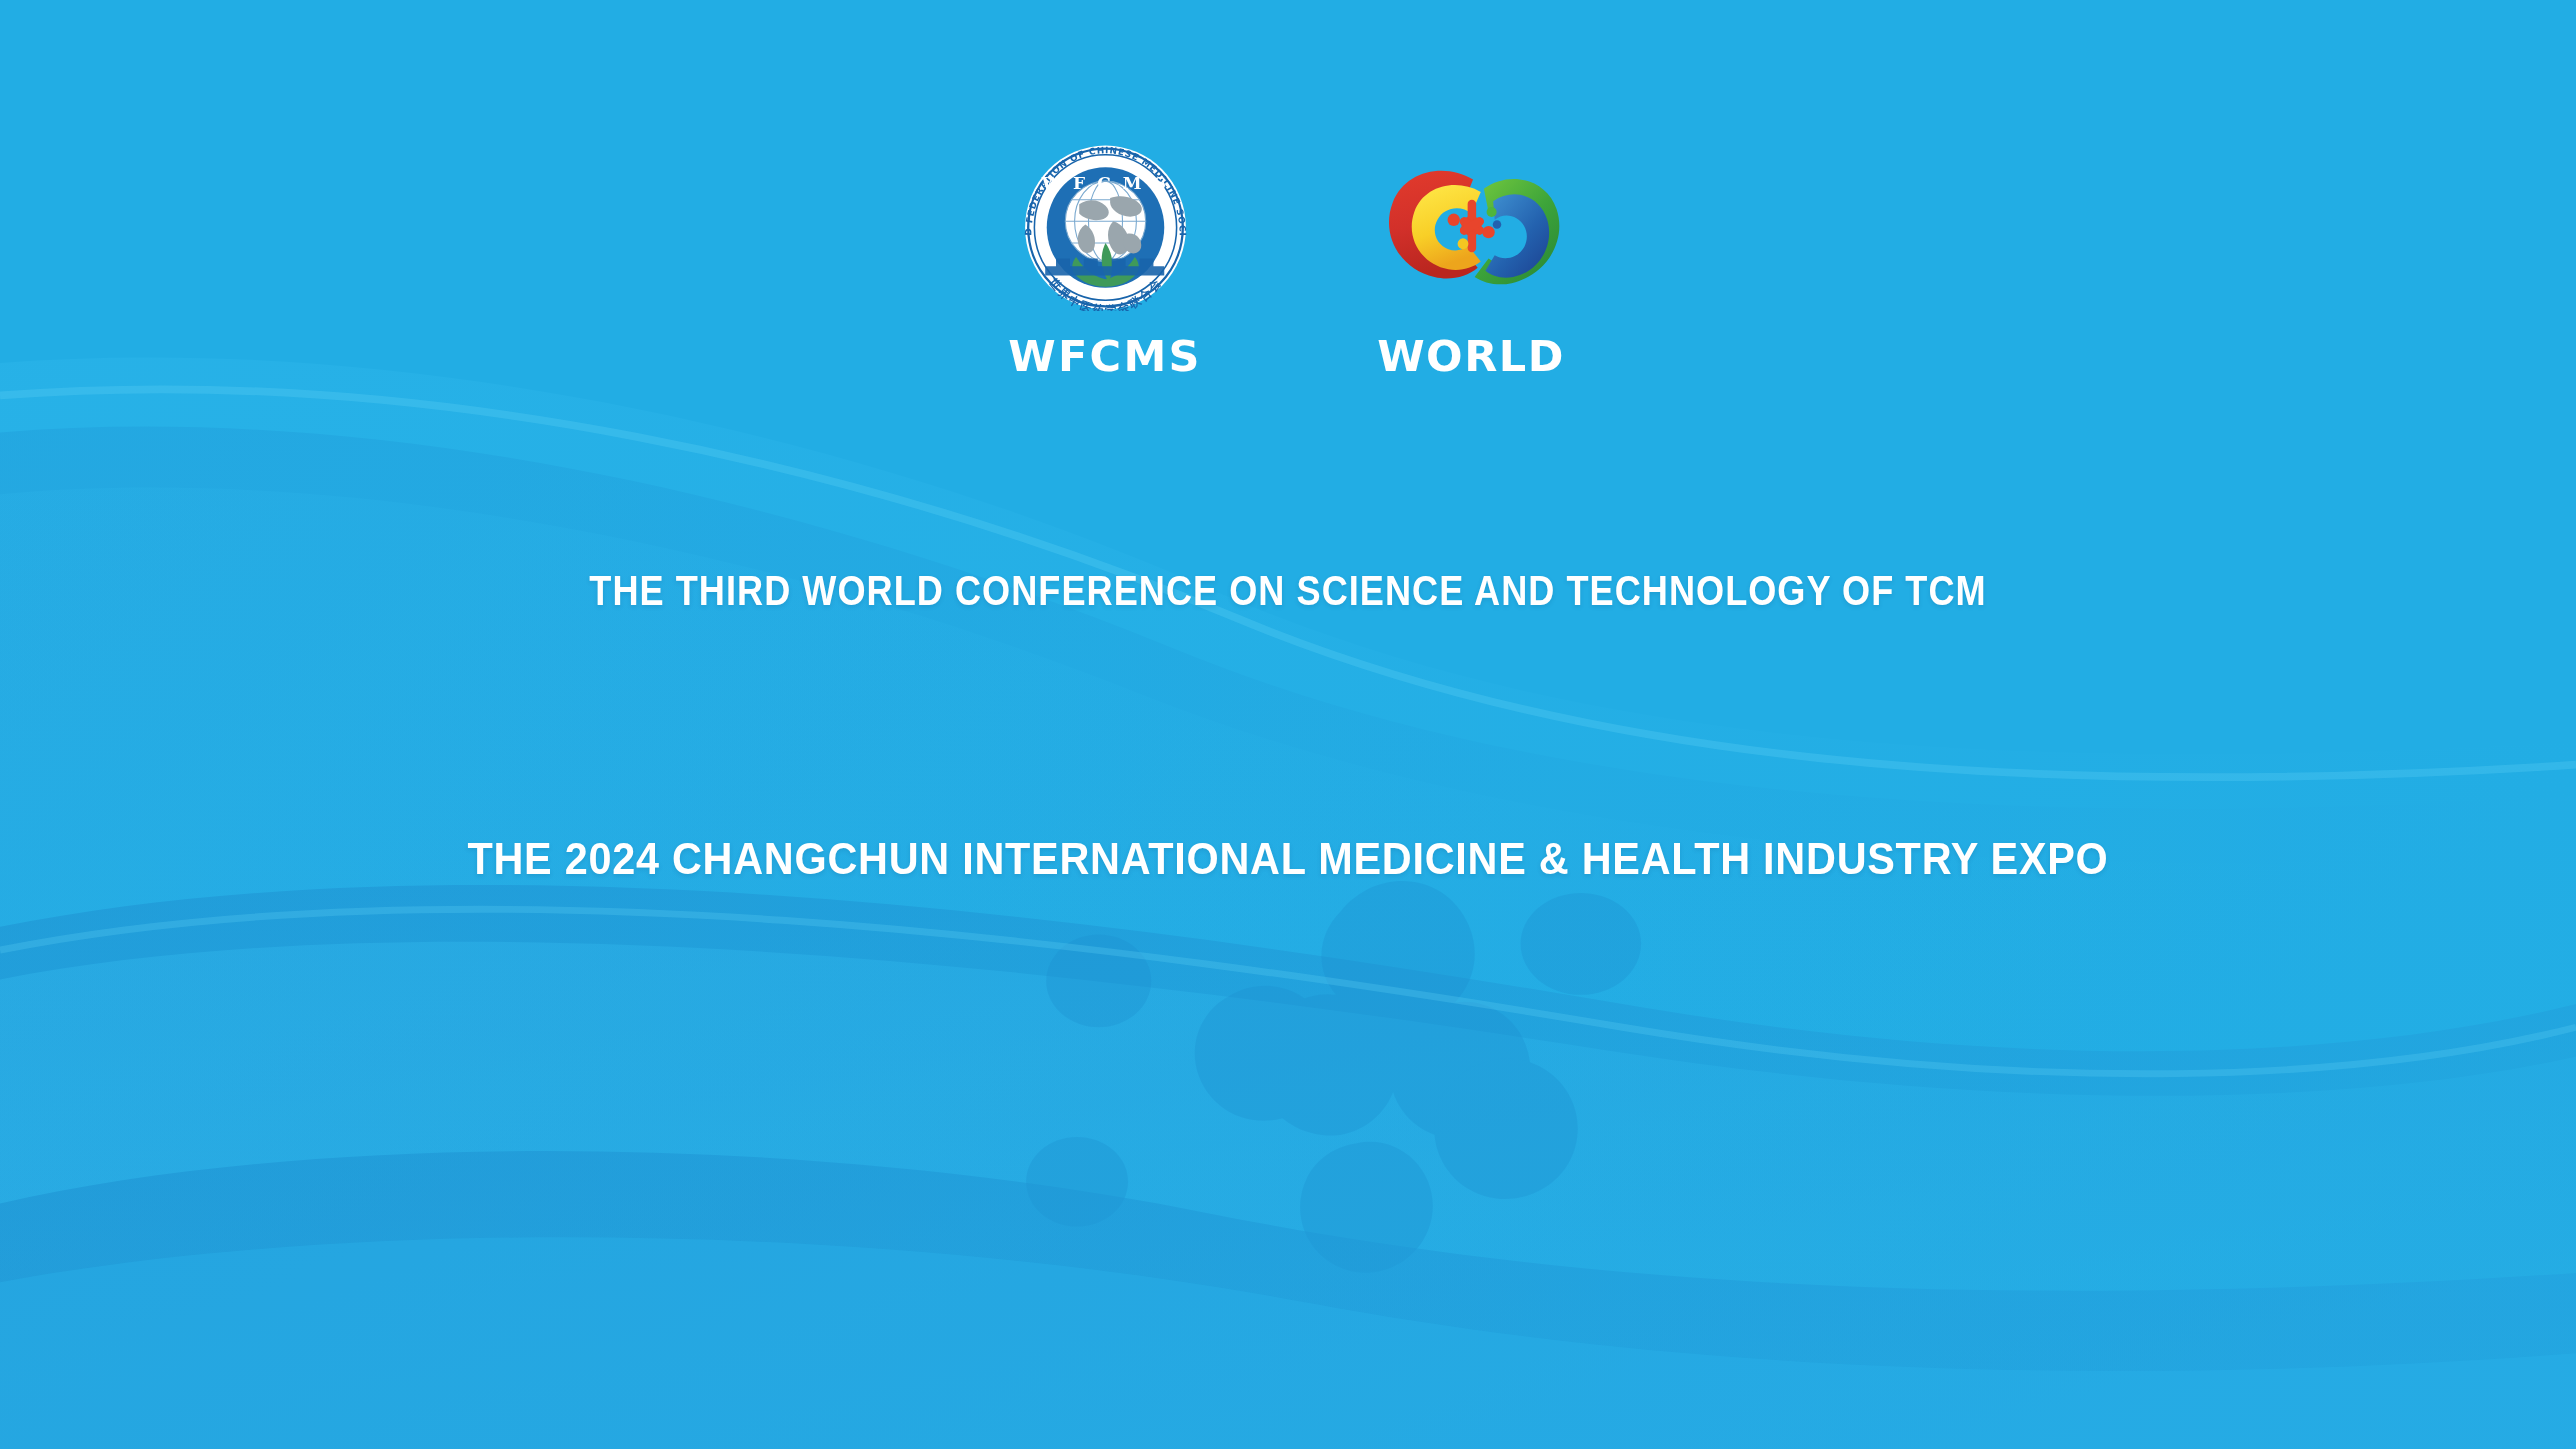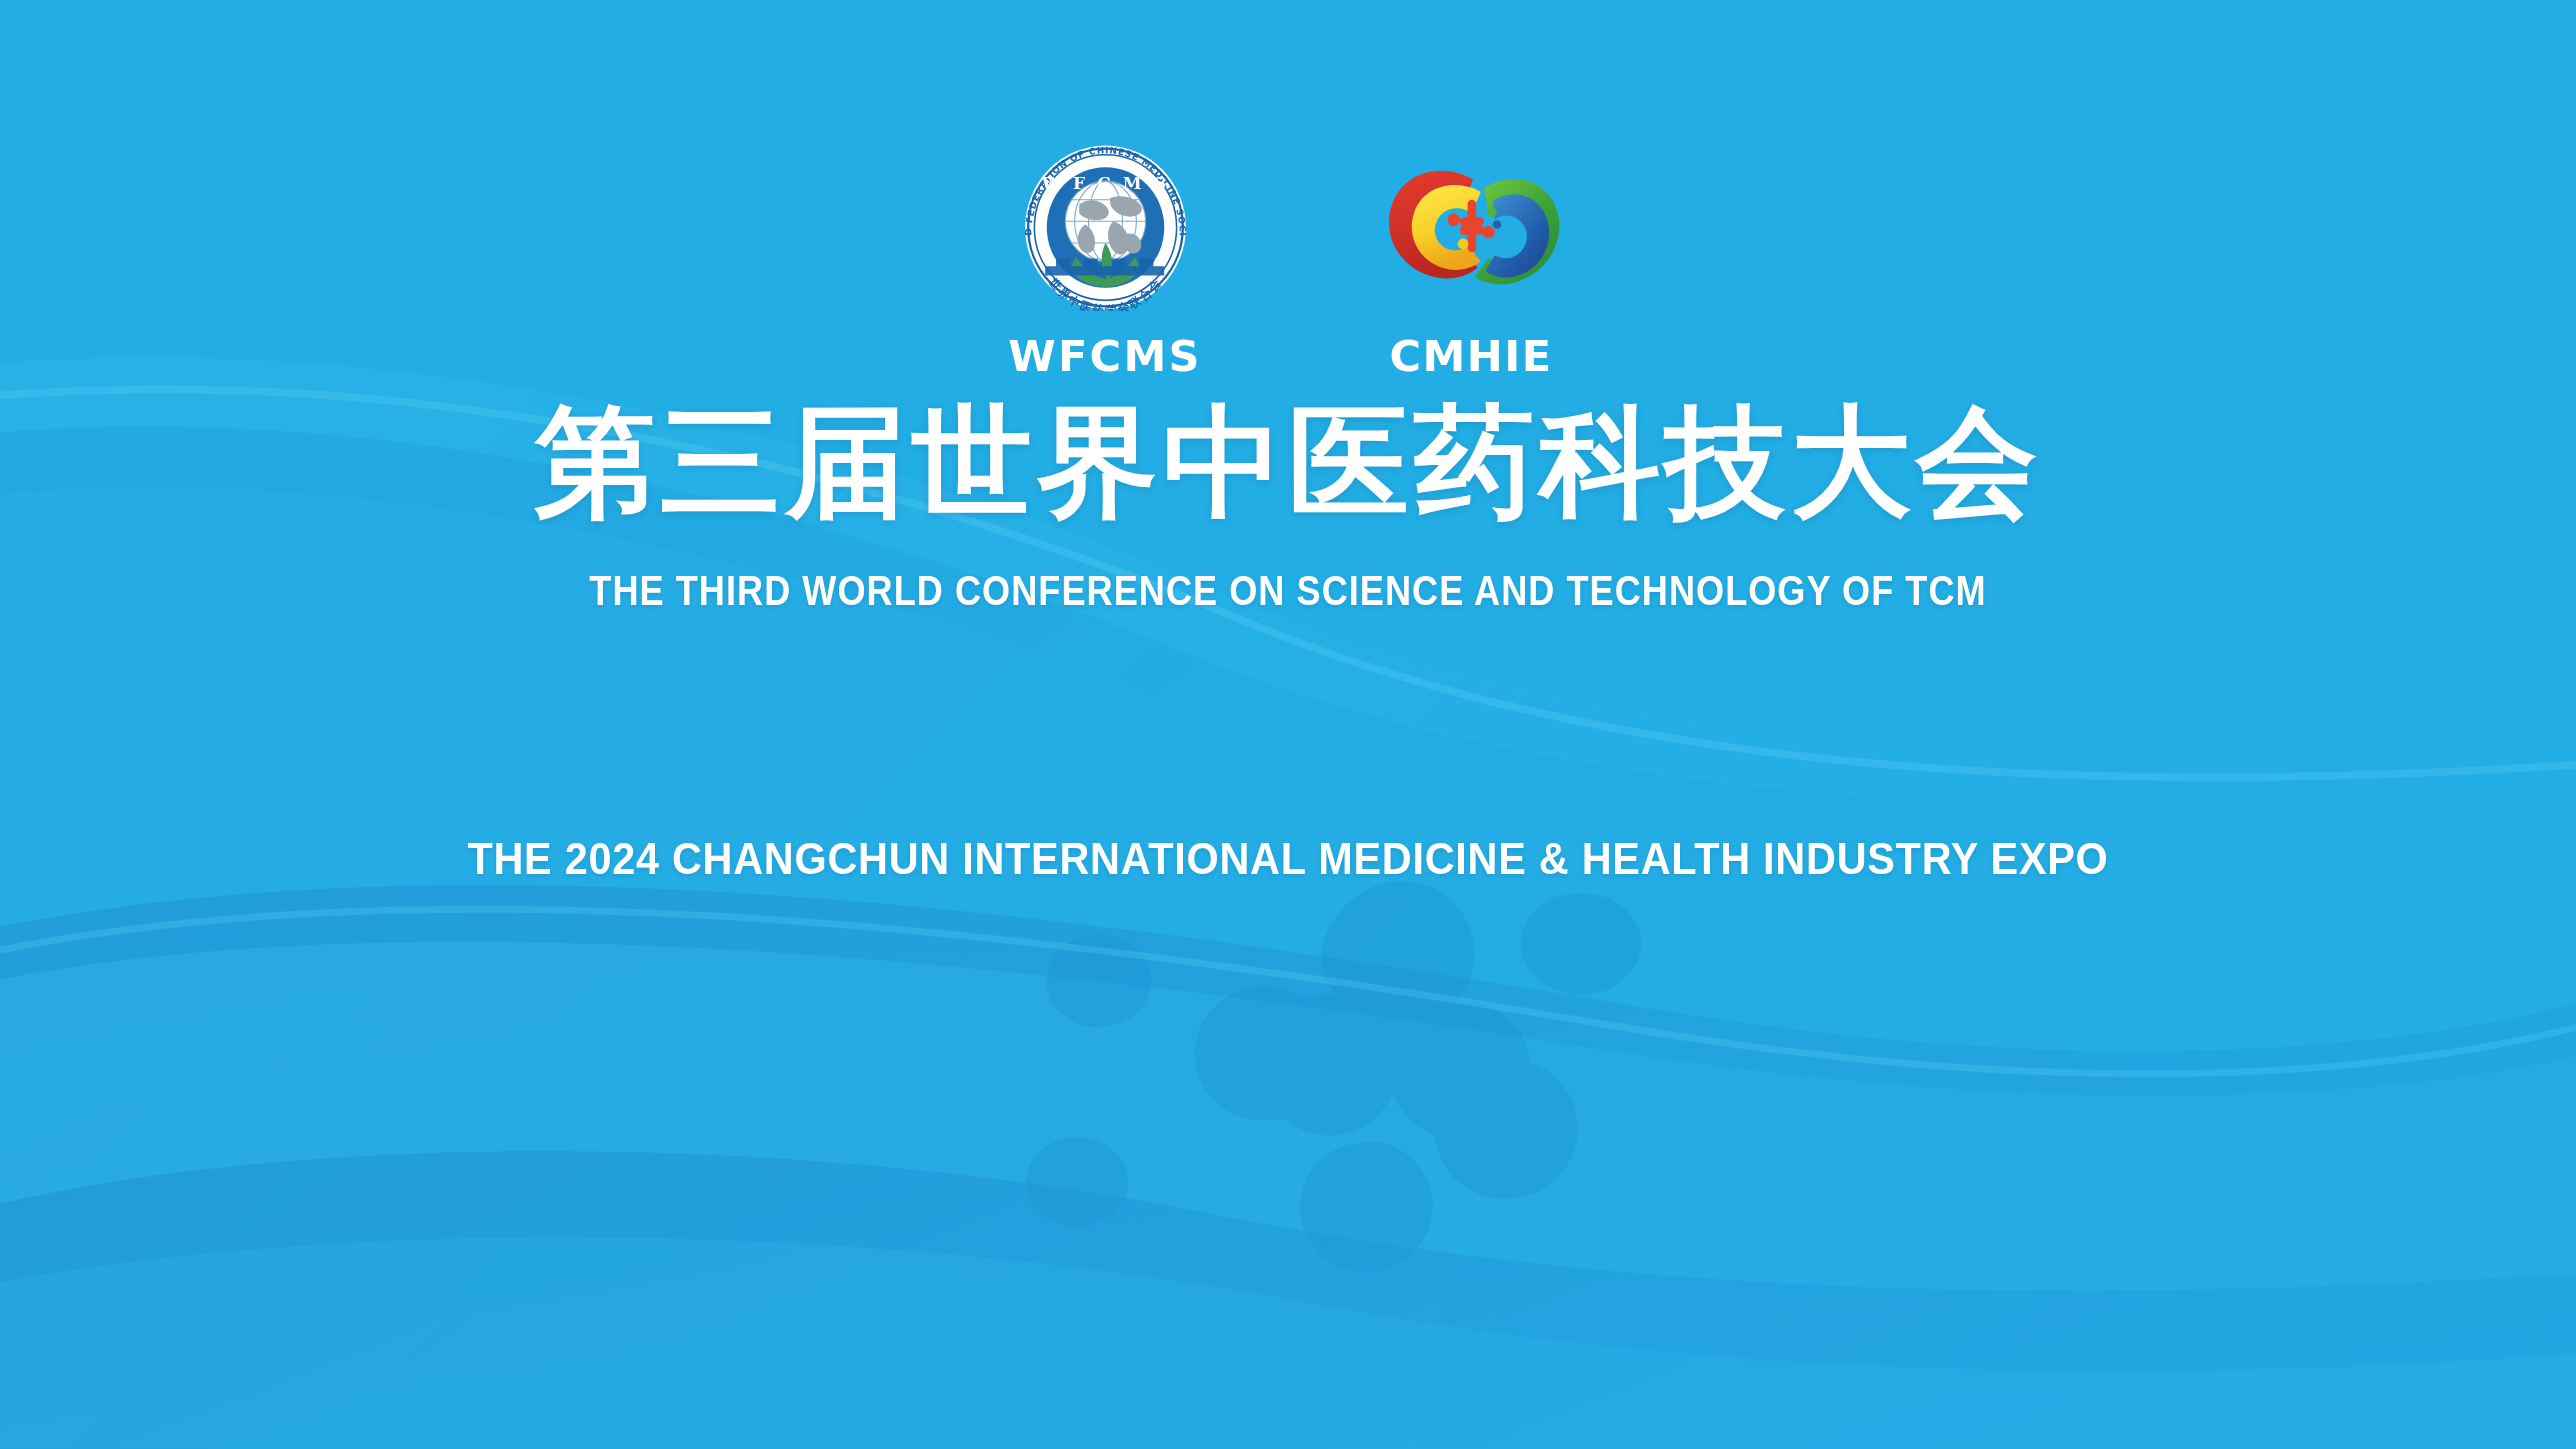--- a/index.html
+++ b/index.html
@@ -344,7 +344,7 @@
         <circle cx="156" cy="88" r="6.5" fill="#4fb53d"></circle>
         <circle cx="163" cy="104" r="5.5" fill="#2361ae"></circle>
       </svg>
-      <div class="logo-caption">CMHIE</div>
+      <div class="logo-caption">WORLD</div>
     </div>
   </div>
 

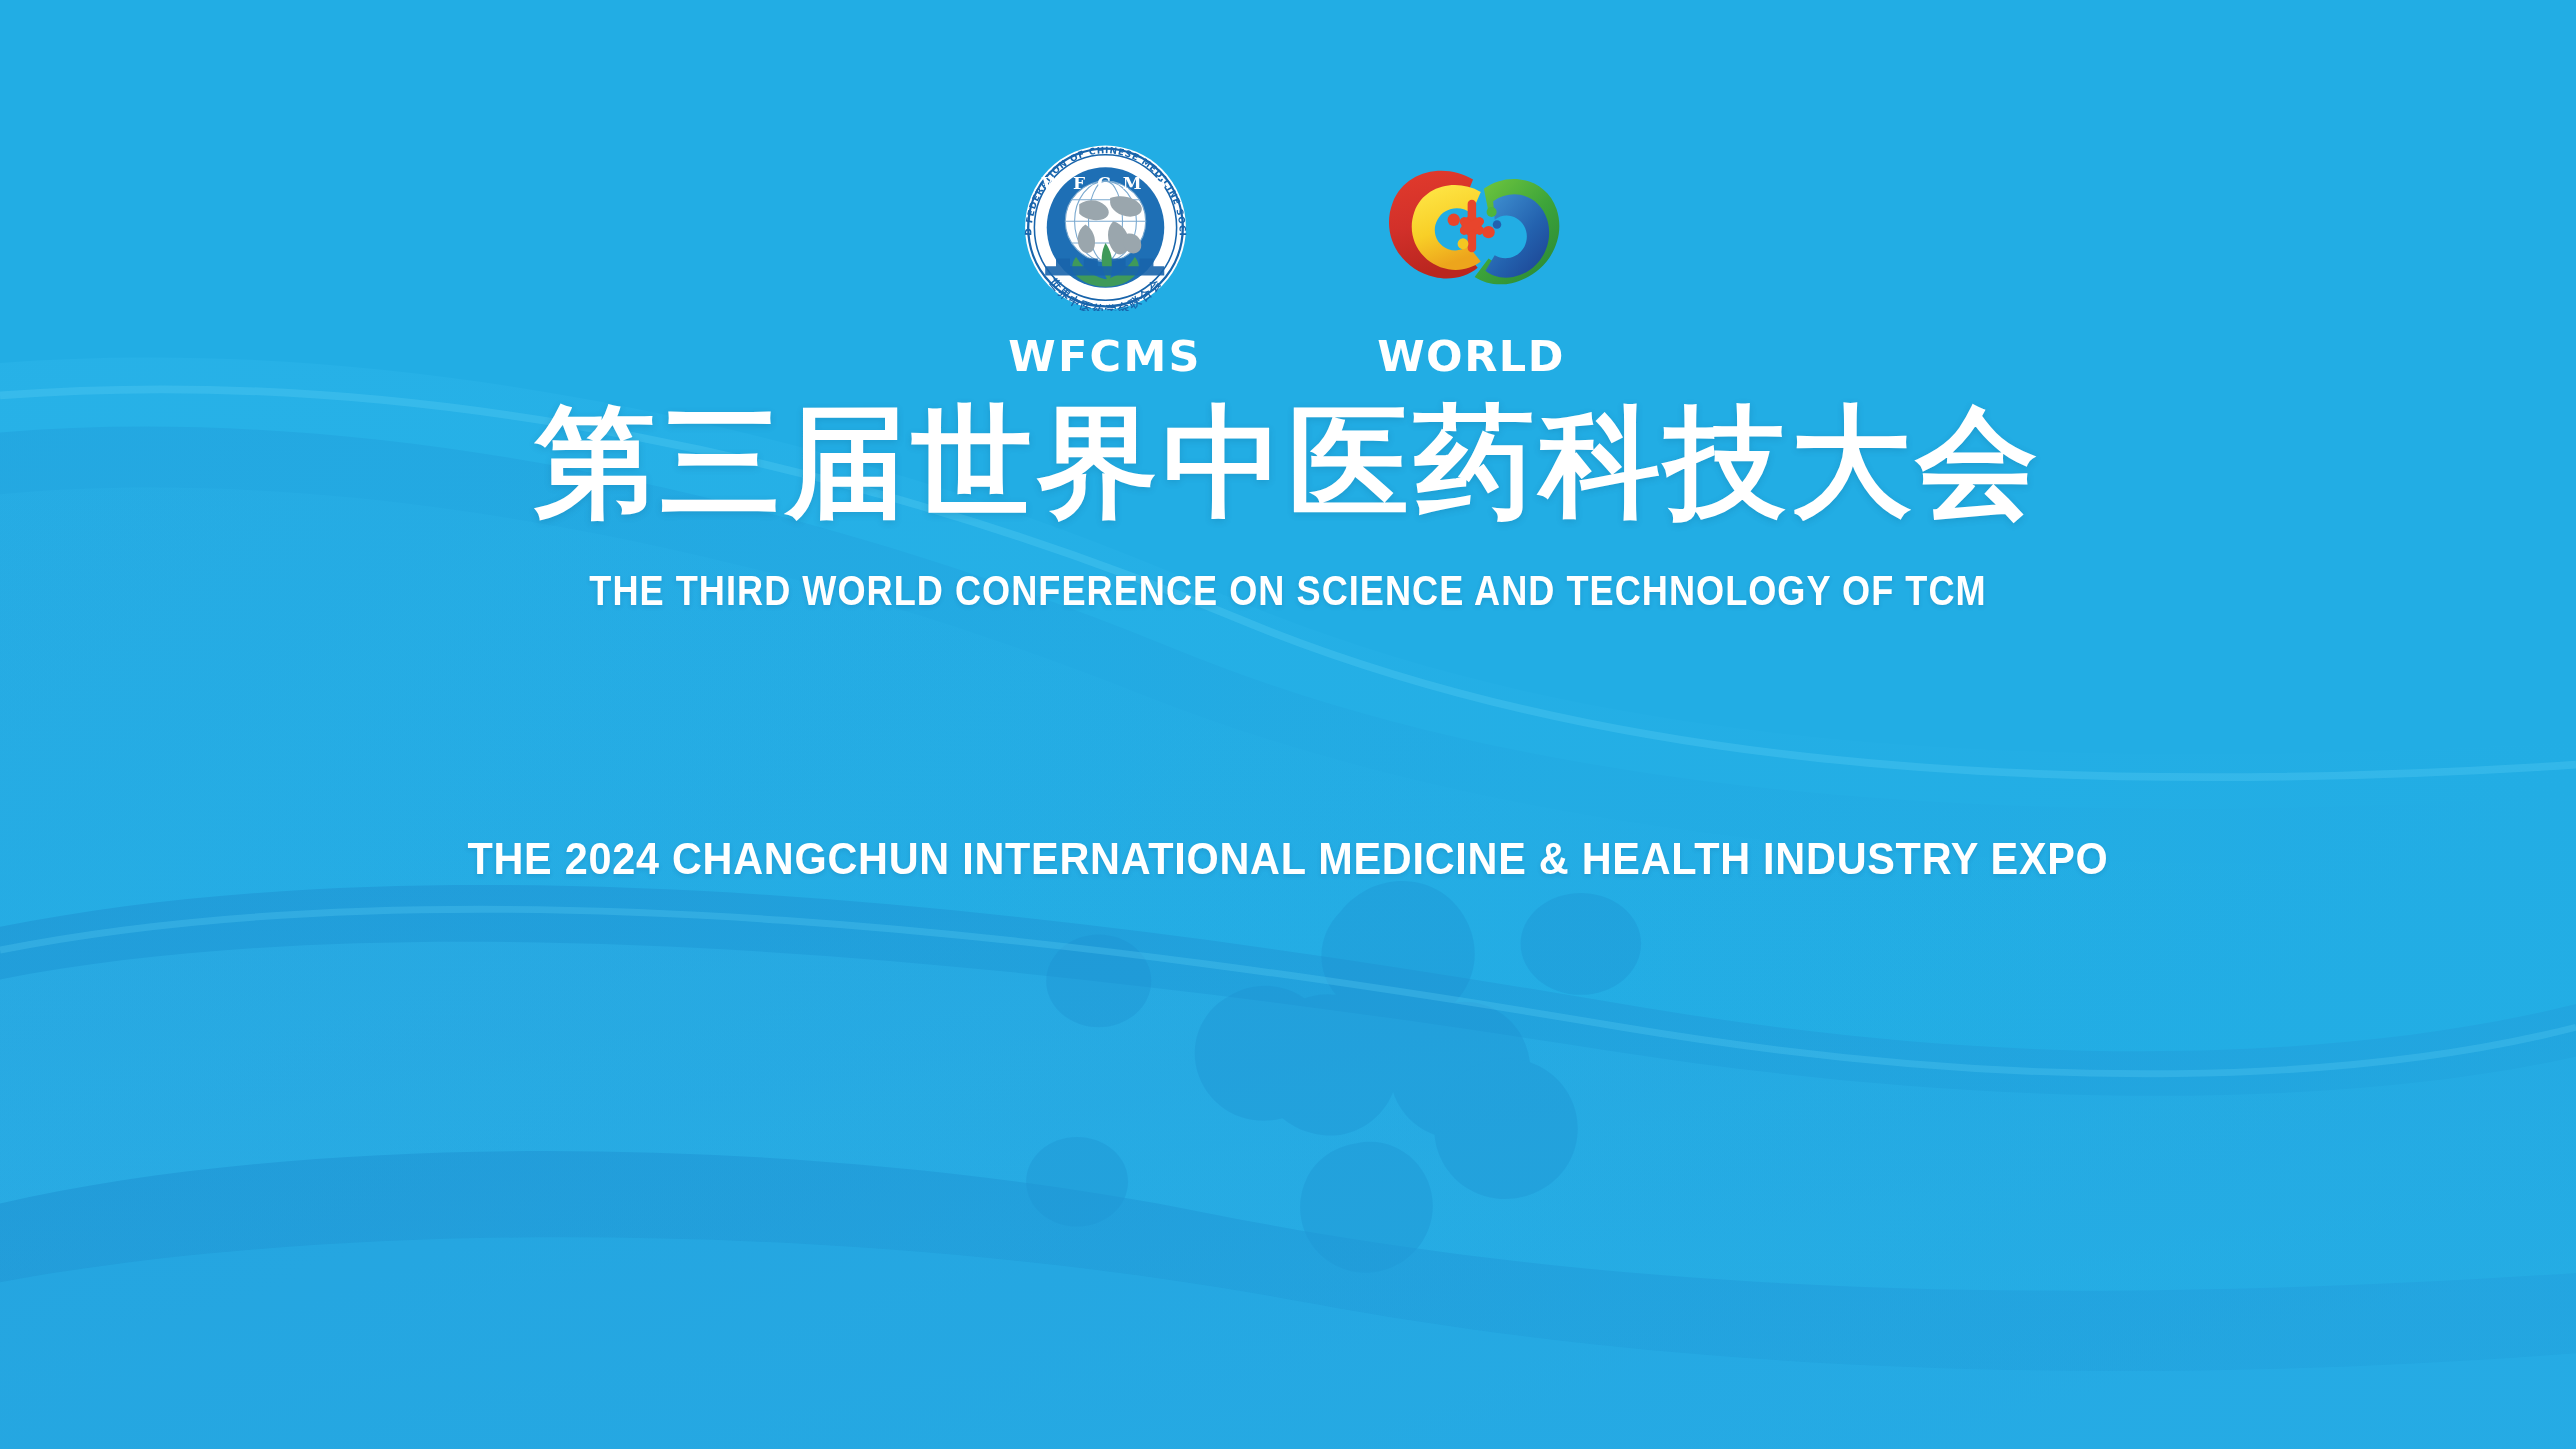--- a/index.html
+++ b/index.html
@@ -348,7 +348,6 @@
     </div>
   </div>
 
-  <div class="headline-1">第三届世界中医药科技大会</div>
 
   <div class="sub-1">THE THIRD WORLD CONFERENCE ON SCIENCE AND TECHNOLOGY OF TCM</div>
 

